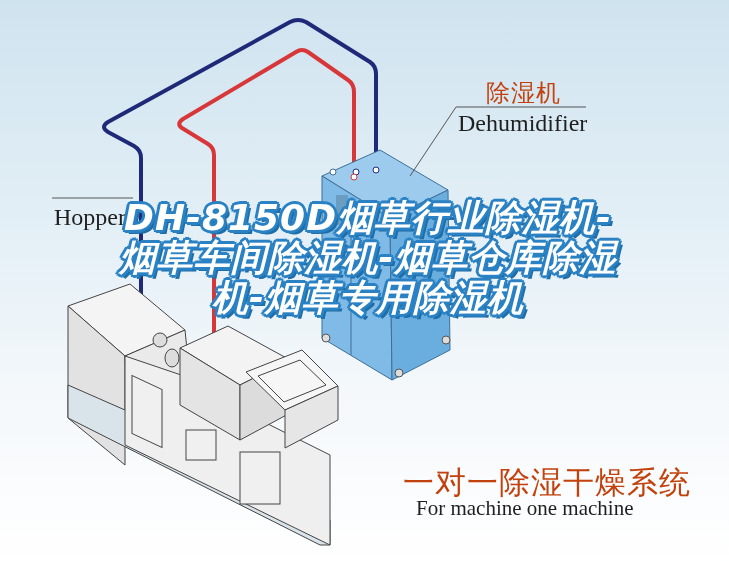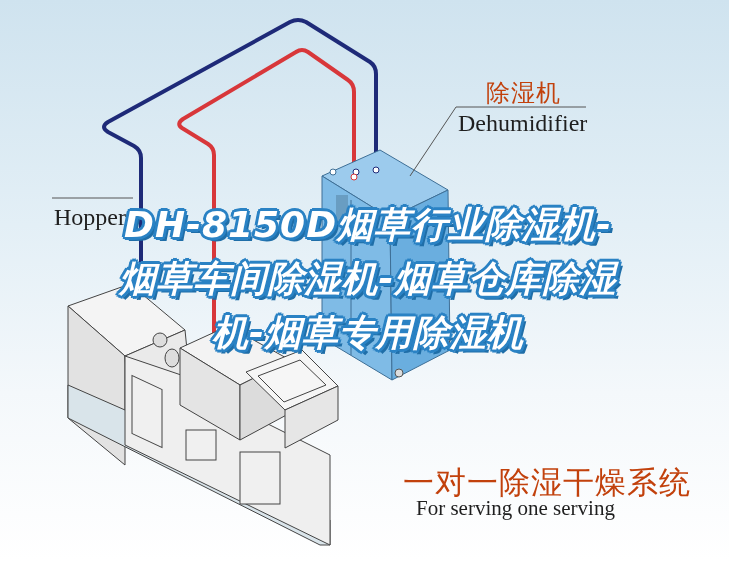--- a/index.html
+++ b/index.html
@@ -24,7 +24,7 @@
     position: absolute; left: 118px; top: 198px; width: 500px;
     text-align: center;
     font-family: "DejaVu Sans", sans-serif; font-weight: bold; font-style: italic;
-    font-size: 36px; line-height: 54px; color: #ffffff; letter-spacing: 1px;
+    font-size: 36px; line-height: 40px; color: #ffffff; letter-spacing: 1px;
     -webkit-text-stroke: 2px #2a82c4;
     text-shadow:
       3px 0 0 #2a82c4, -3px 0 0 #2a82c4, 0 3px 0 #2a82c4, 0 -3px 0 #2a82c4,

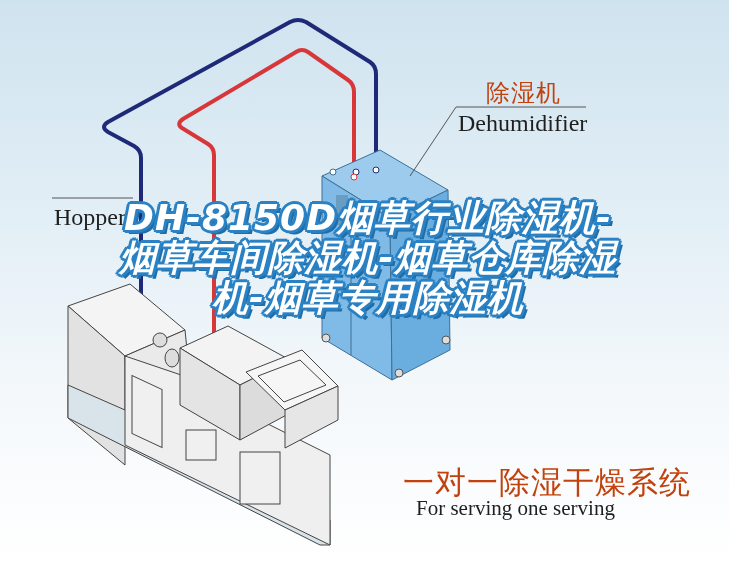--- a/index.html
+++ b/index.html
@@ -92,7 +92,7 @@
   <div class="label-en" style="left:54px; top:204px;text-align:right;">Hopper</div>
 
   <div class="label-cn" style="left:403px; top:462px; font-size:31px;">一对一除湿干燥系统</div>
-  <div class="label-en" style="left:416px; top:496px; font-size:21px;">For serving one serving</div>
+  <div class="label-en" style="left:416px; top:496px; font-size:21px;">For machine one machine</div>
 
   <div class="title-overlay">DH-8150D烟草行业除湿机-烟草车间除湿机-烟草仓库除湿机-烟草专用除湿机</div>
 </div>

